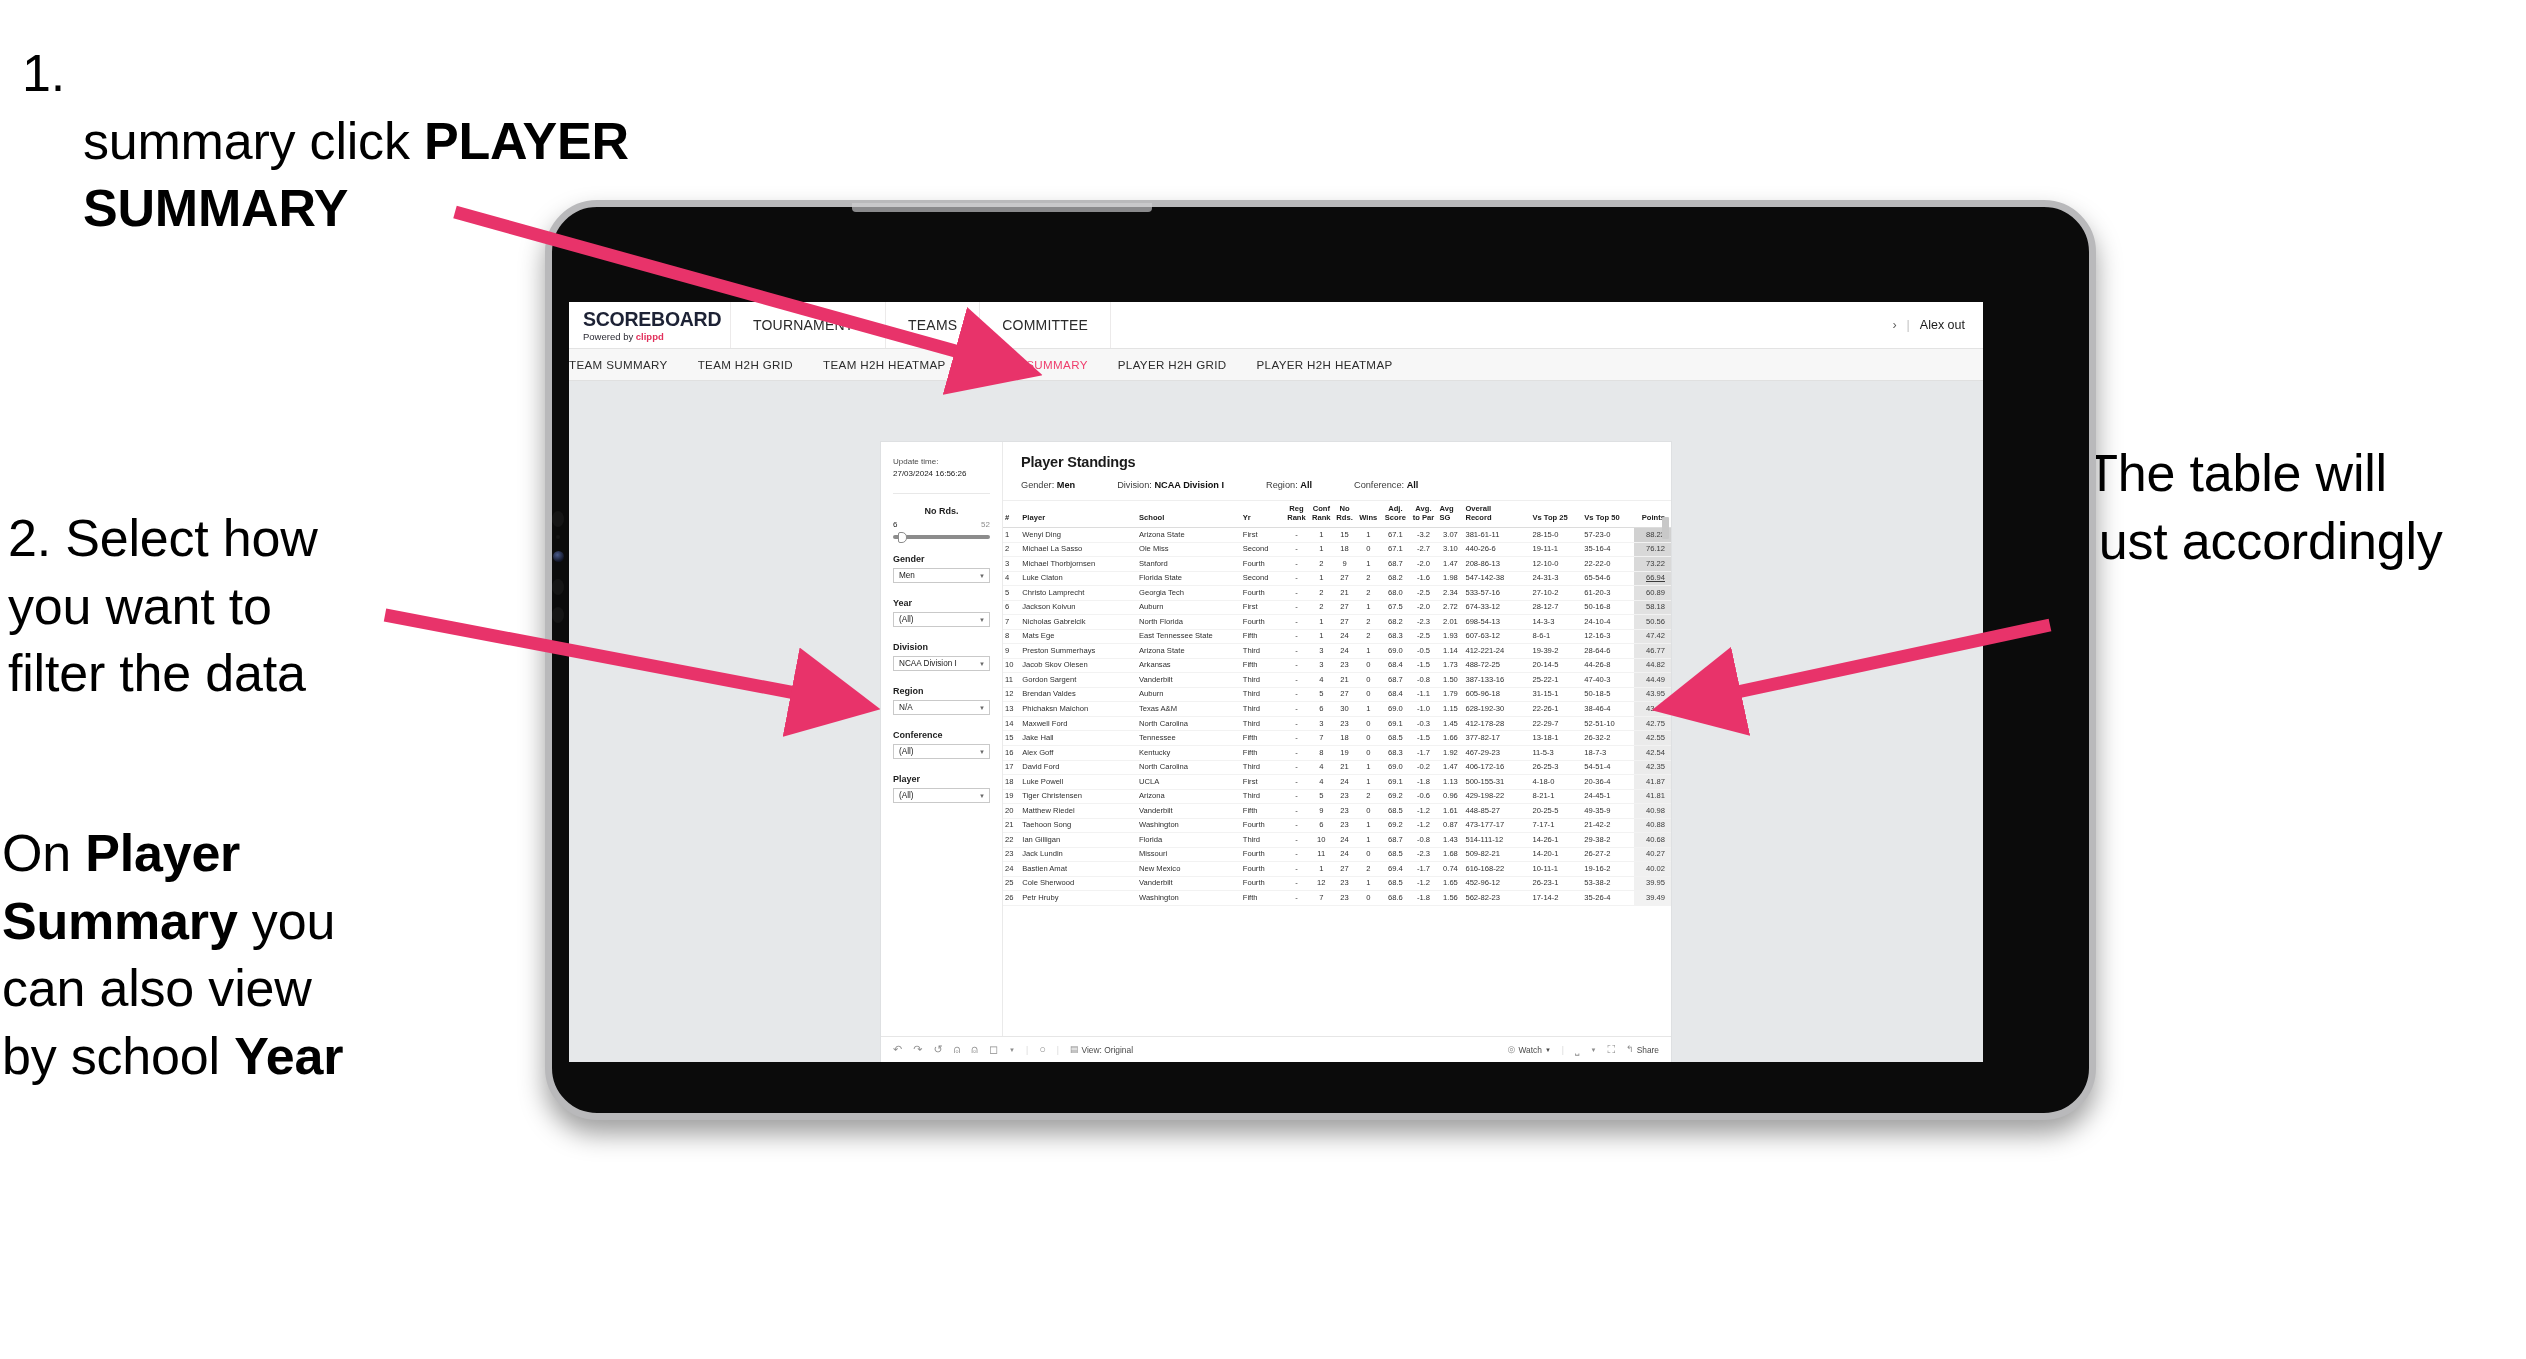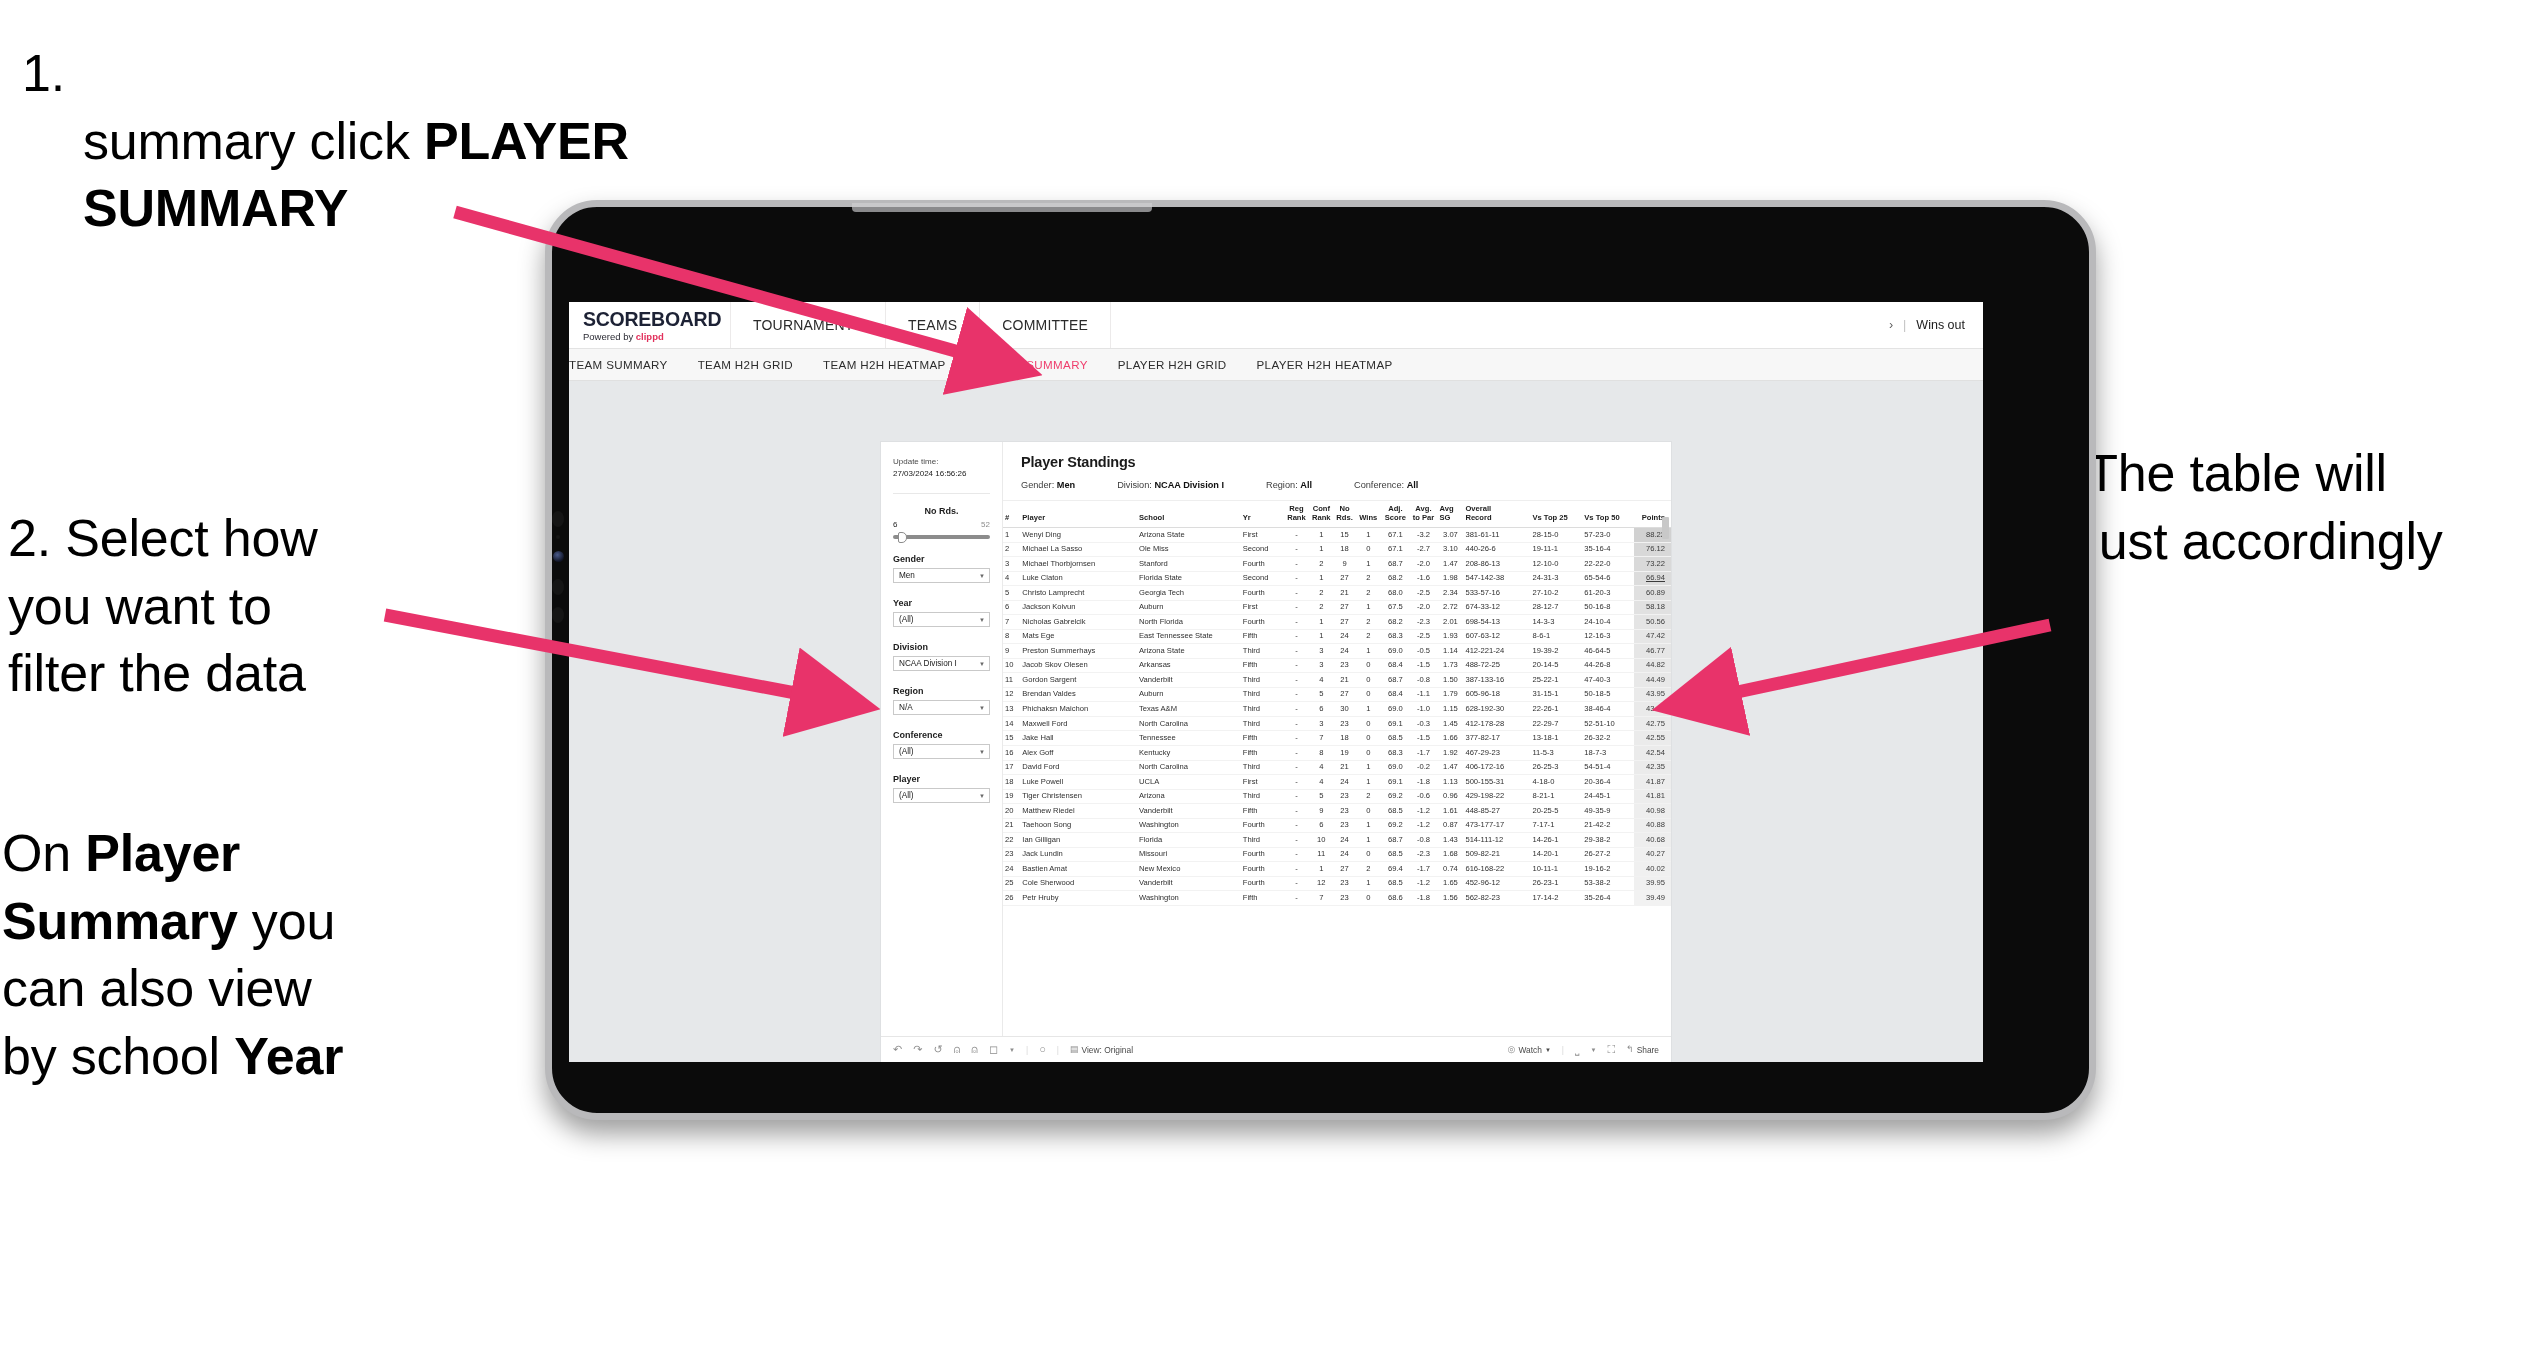--- a/index.html
+++ b/index.html
@@ -241,7 +241,7 @@
         <div class="appbar-right">
           <span class="trunc">›</span>
           <span class="sep">|</span>
-          <span>Wins out</span>
+          <span>Alex out</span>
         </div>
       </div>
 

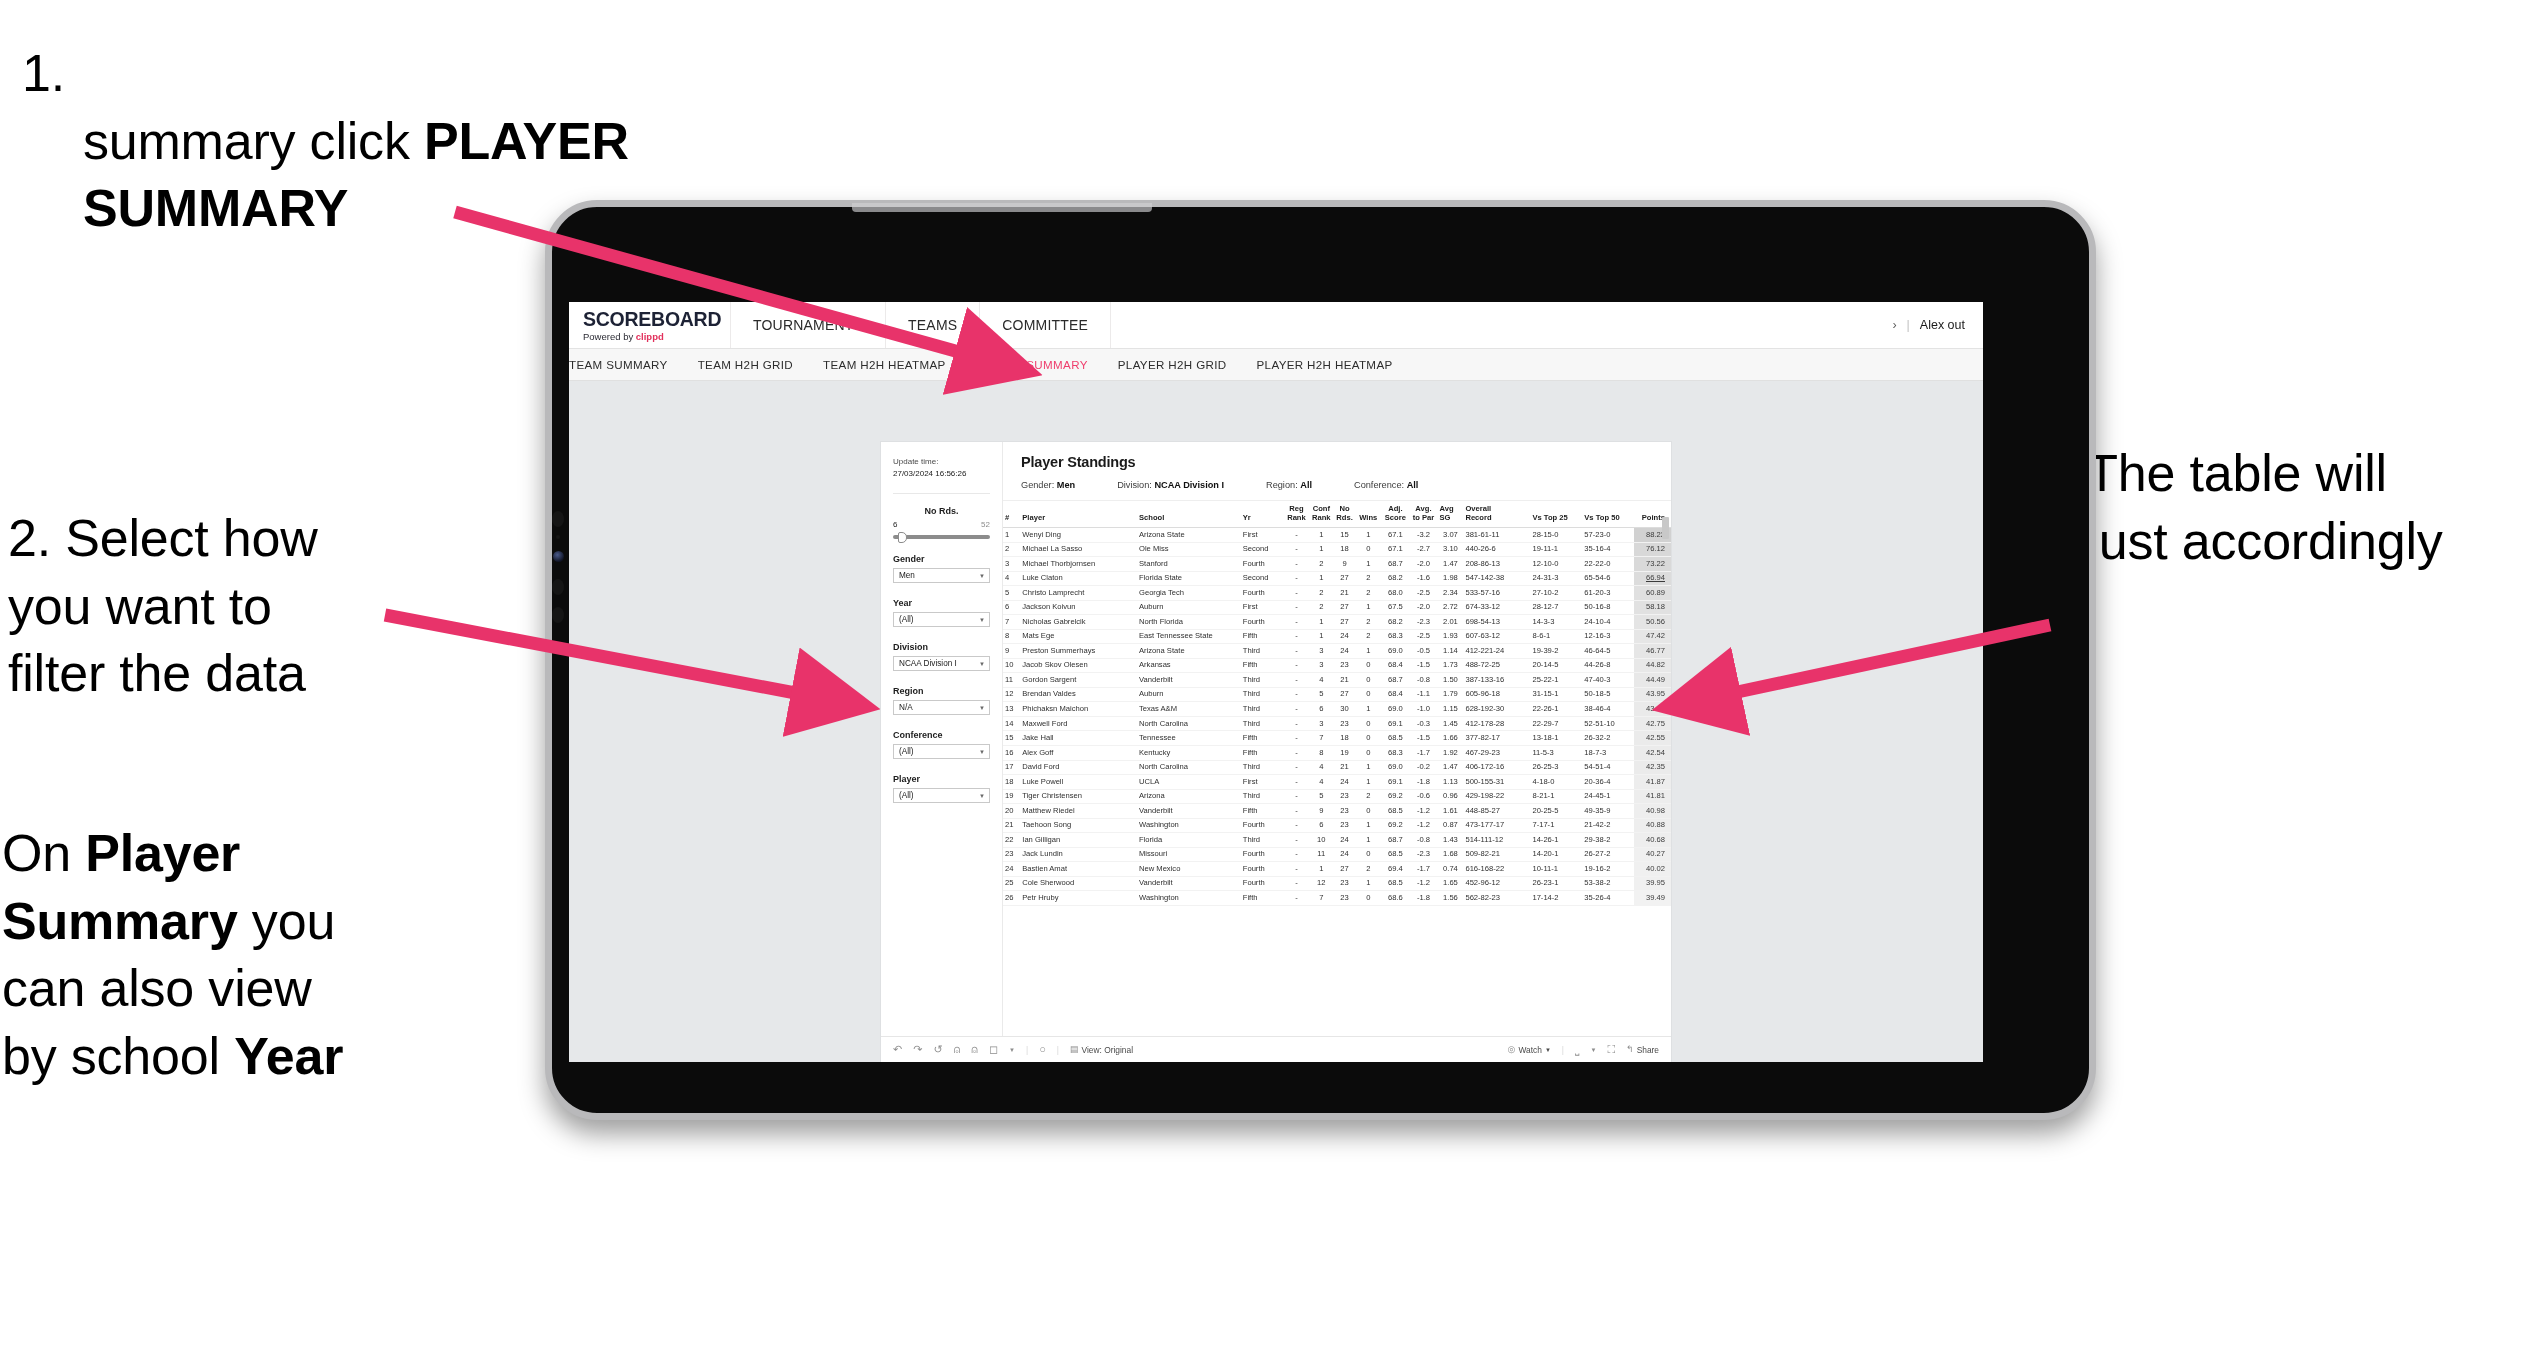--- a/index.html
+++ b/index.html
@@ -516,7 +516,7 @@
                         <td class="c-sg">1.14</td>
                         <td class="c-rec">412-221-24</td>
                         <td class="c-t25">19-39-2</td>
-                        <td class="c-t50">46-64-5</td>
+                        <td class="c-t50">28-64-6</td>
                         <td class="c-pts" style="background: rgba(90, 90, 90, 0.15); color: rgb(58, 58, 58);">46.77</td>
                       </tr>
                       <tr>

